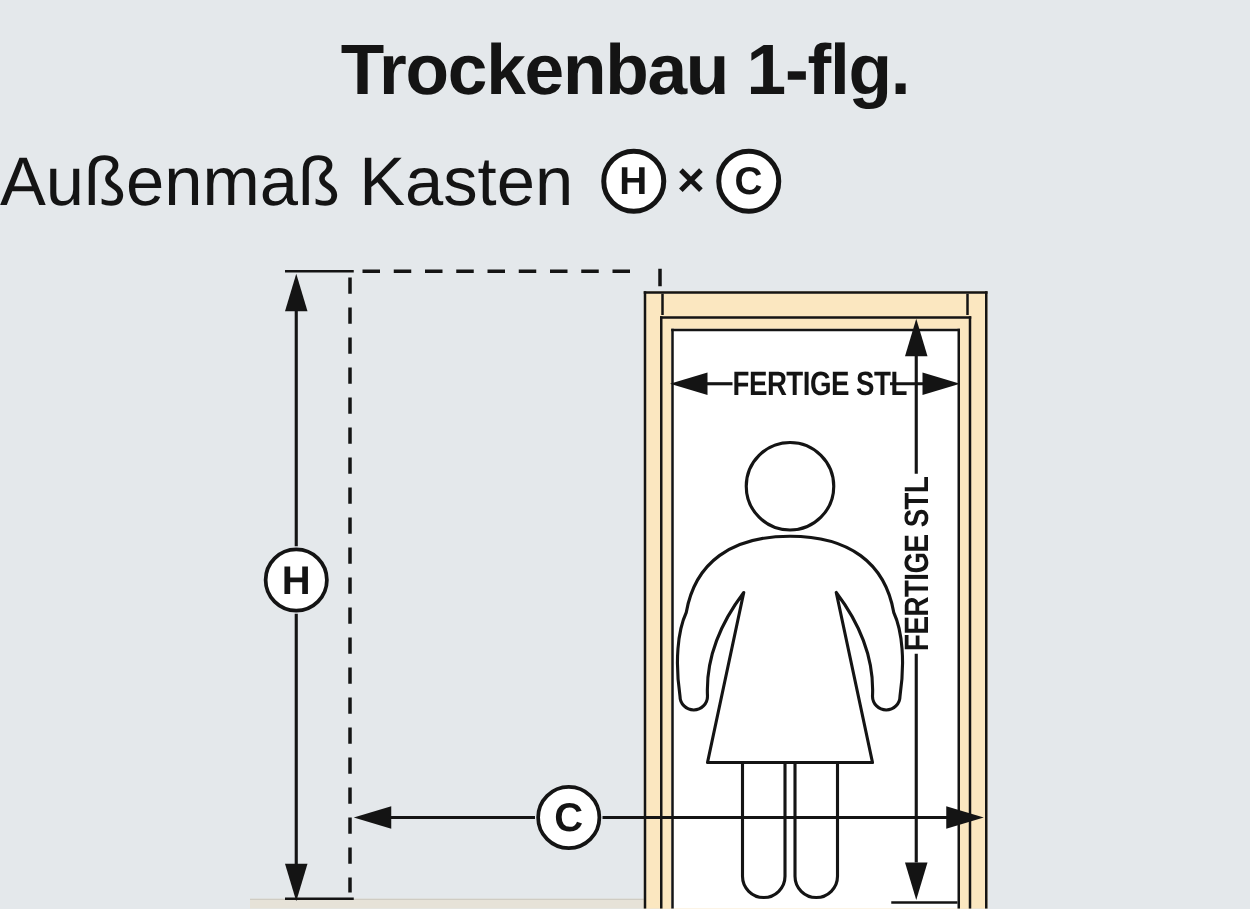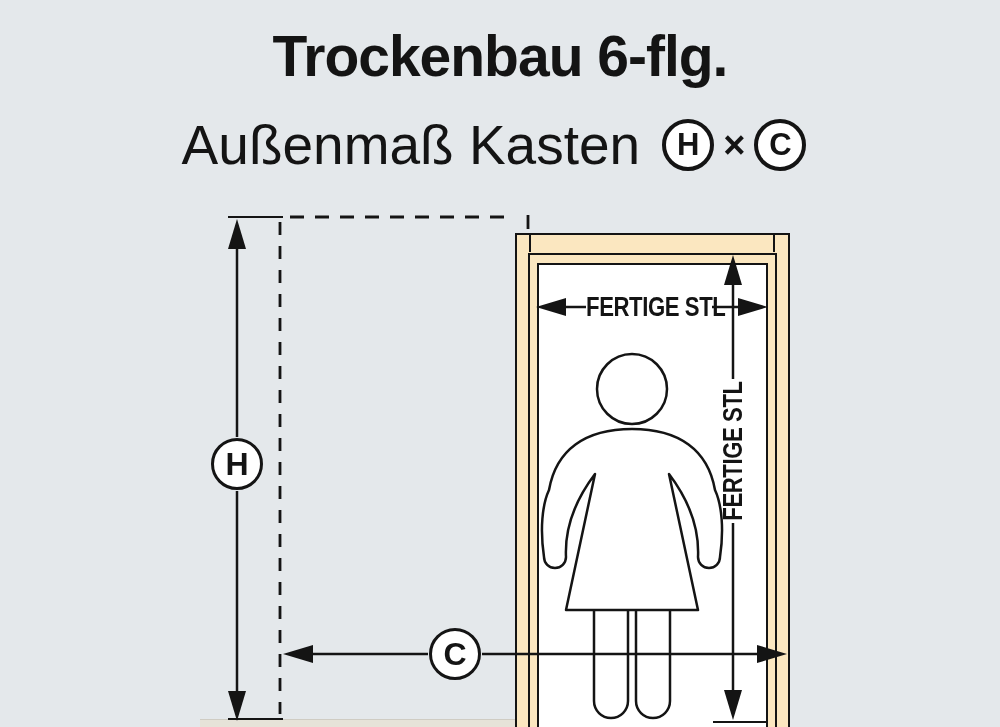--- a/index.html
+++ b/index.html
@@ -89,7 +89,7 @@
 
 <div class="stage">
 
-  <div class="title">Trockenbau 6-flg.</div>
+  <div class="title">Trockenbau 1-flg.</div>
   <div class="subtitle-row">
     <span class="subtitle-text">Außenmaß Kasten</span>
     <span class="dim-badge first">H</span>

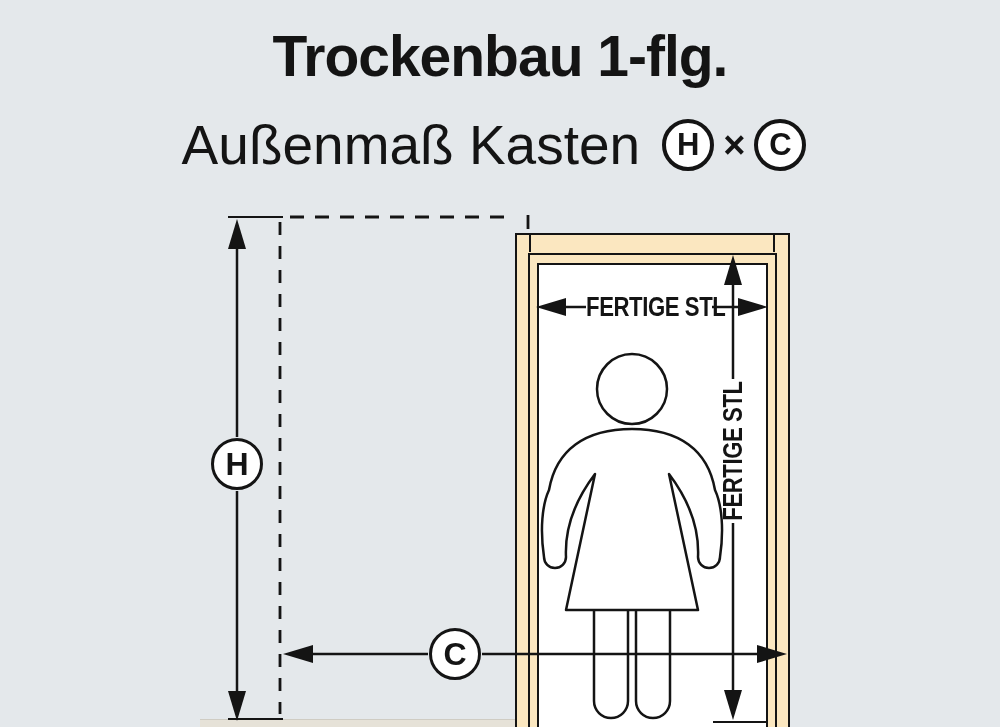--- a/index.html
+++ b/index.html
@@ -22,7 +22,7 @@
   }
   .subtitle-row{
     position:absolute;top:114px;left:0;width:988px;height:62px;
-    display:flex;align-items:center;justify-content:center;
+    display:flex;align-items:center;
   }
   .subtitle-text{
     font-size:55px;font-weight:400;color:var(--ink);letter-spacing:0px;line-height:1;

